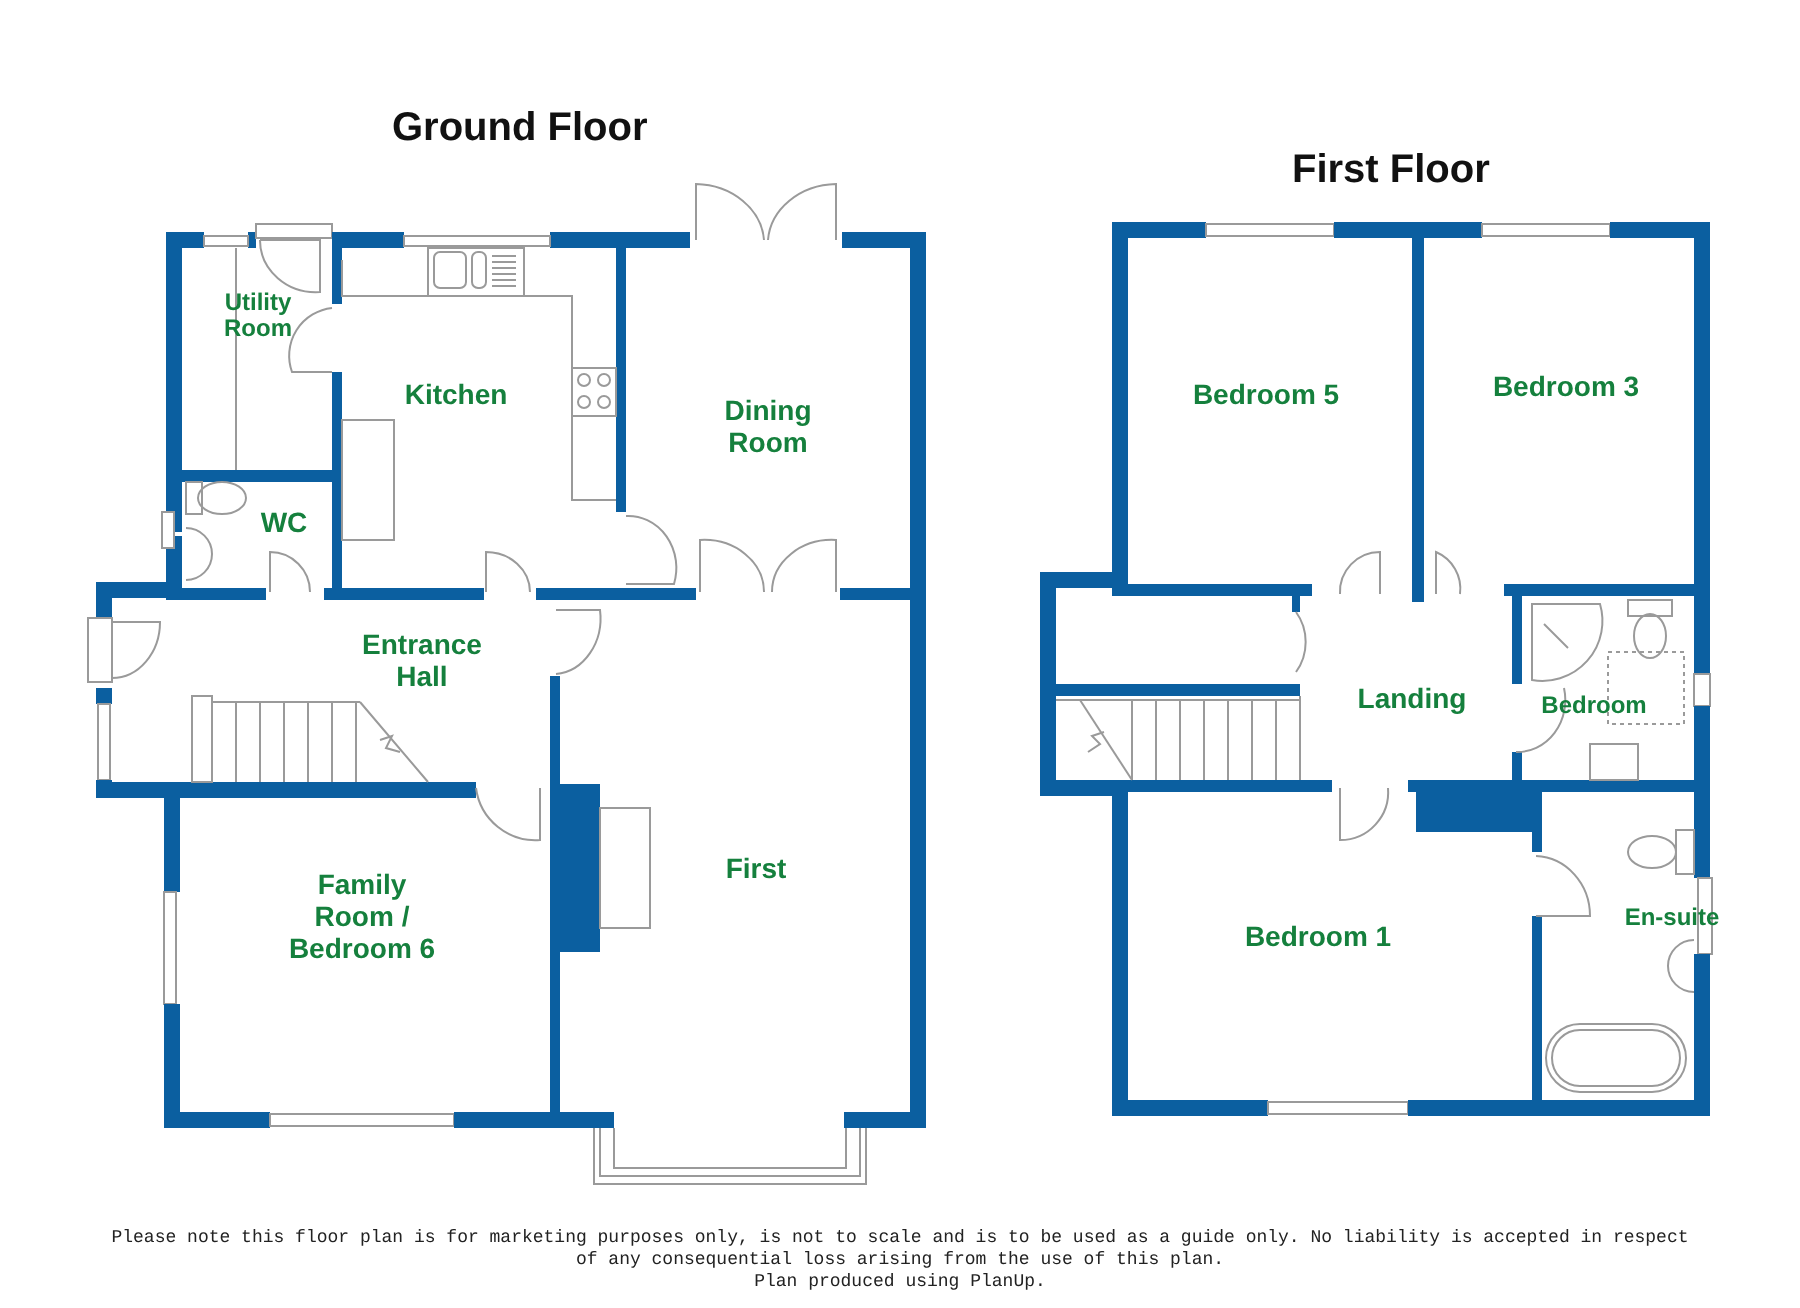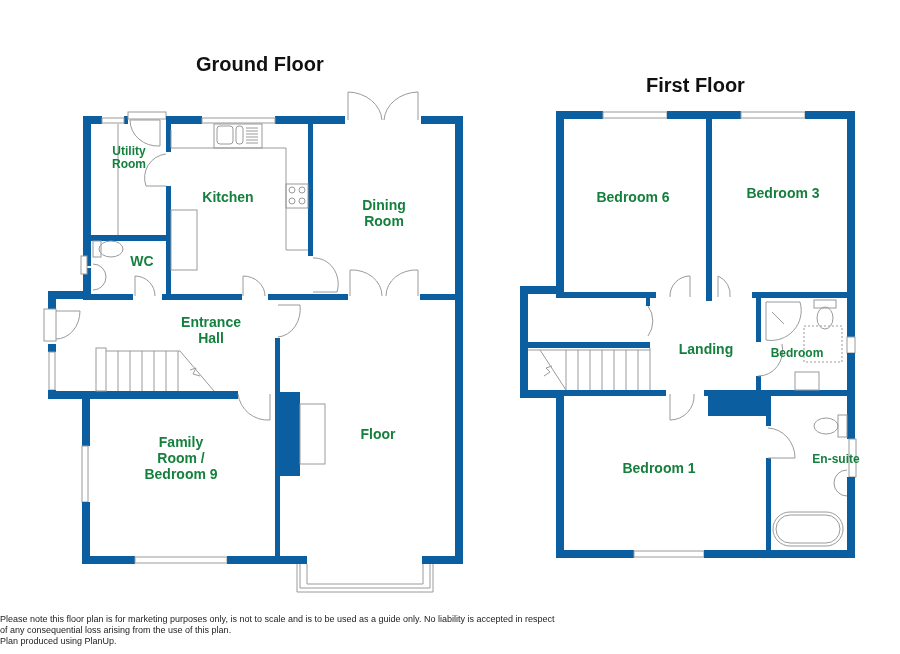--- a/index.html
+++ b/index.html
@@ -234,7 +234,7 @@
 Room /
 Bedroom 9</div>
 
-<div class="room" style="left:633px; top:197px;">Bedroom 6</div>
+<div class="room" style="left:633px; top:197px;">Bedroom 5</div>
 <div class="room" style="left:783px; top:193px;">Bedroom 3</div>
 <div class="room" style="left:706px; top:349px;">Landing</div>
 <div class="room small" style="left:797px; top:353px;">Bedroom</div>

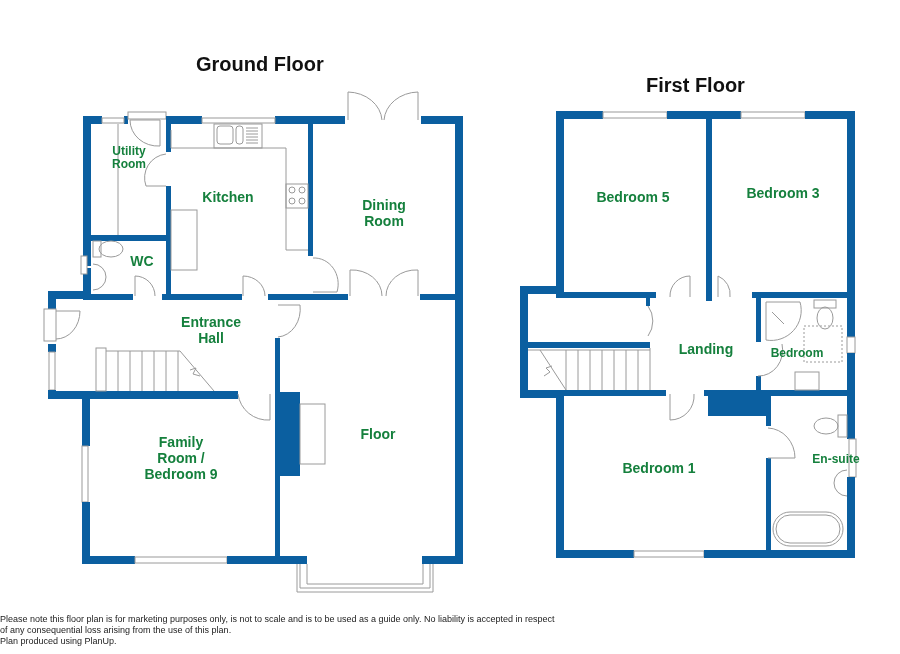--- a/index.html
+++ b/index.html
@@ -232,7 +232,7 @@
 <div class="room" style="left:378px; top:434px;">Floor</div>
 <div class="room" style="left:181px; top:458px;">Family
 Room /
-Bedroom 9</div>
+Bedroom 6</div>
 
 <div class="room" style="left:633px; top:197px;">Bedroom 5</div>
 <div class="room" style="left:783px; top:193px;">Bedroom 3</div>

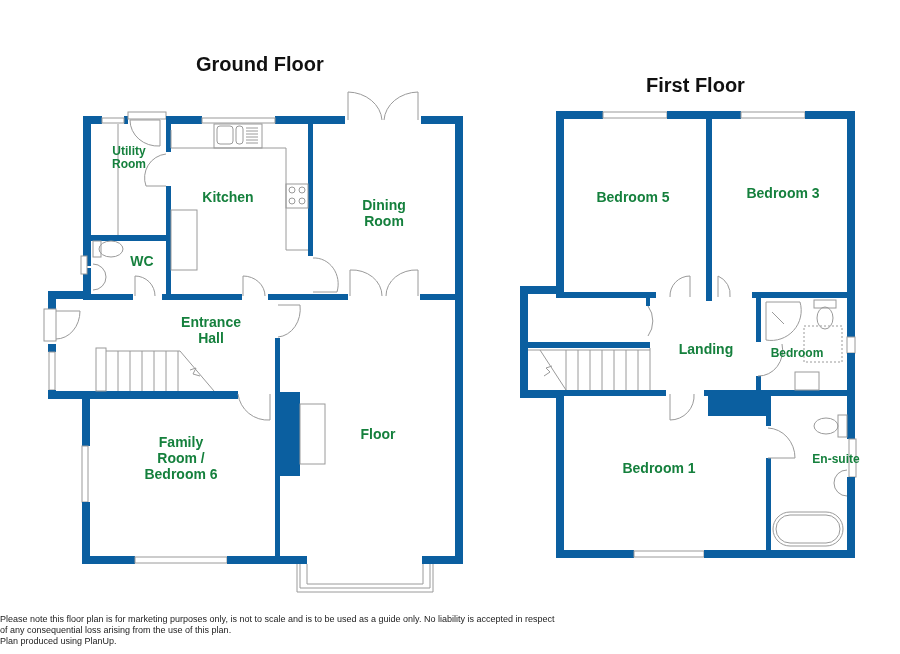--- a/index.html
+++ b/index.html
@@ -229,7 +229,7 @@
 <div class="room" style="left:142px; top:261px;">WC</div>
 <div class="room" style="left:211px; top:330px;">Entrance
 Hall</div>
-<div class="room" style="left:378px; top:434px;">Floor</div>
+<div class="room" style="left:378px; top:434px;">First</div>
 <div class="room" style="left:181px; top:458px;">Family
 Room /
 Bedroom 6</div>

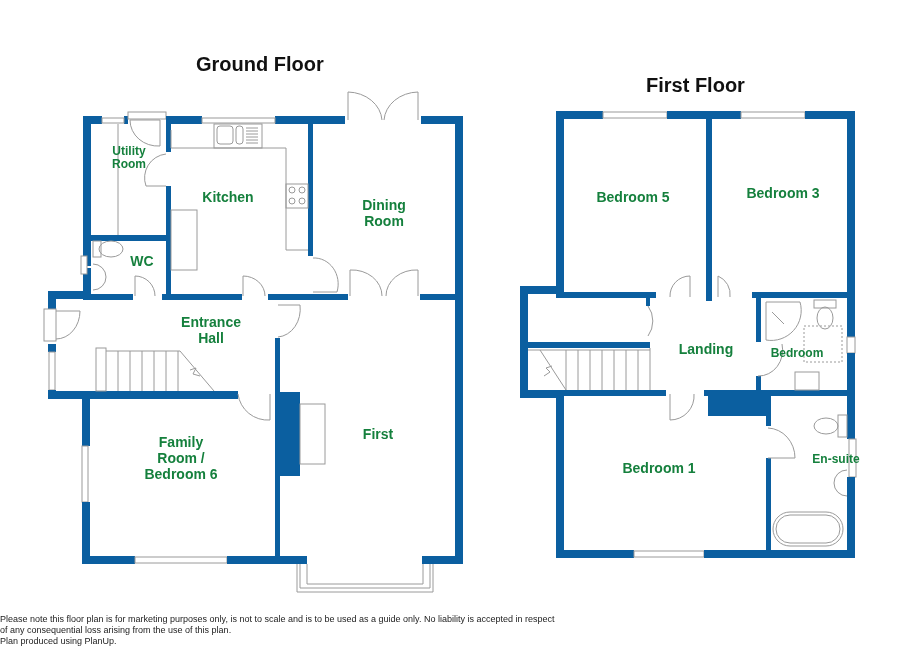--- a/index.html
+++ b/index.html
@@ -7,7 +7,7 @@
   .title { position: absolute; font-weight: bold; font-size: 20px; color: #111; white-space: nowrap; }
   .room { position: absolute; font-weight: bold; font-size: 14px; color: #15803d; text-align: center; line-height: 16px; white-space: pre-line; transform: translate(-50%, -50%); }
   .room.small { font-size: 12px; line-height: 13px; }
-  .disclaimer { position: absolute; left: 0; width: 900px; top: 614px; text-align: left; font-size: 9px; line-height: 11px; color: #222; }
+  .disclaimer { position: absolute; left: 0; width: 900px; top: 614px; text-align: center; font-size: 9px; line-height: 11px; color: #222; font-family: Liberation Mono, monospace; }
   .disclaimer div { white-space: nowrap; }
   svg { position: absolute; left: 0; top: 0; }
 </style>

